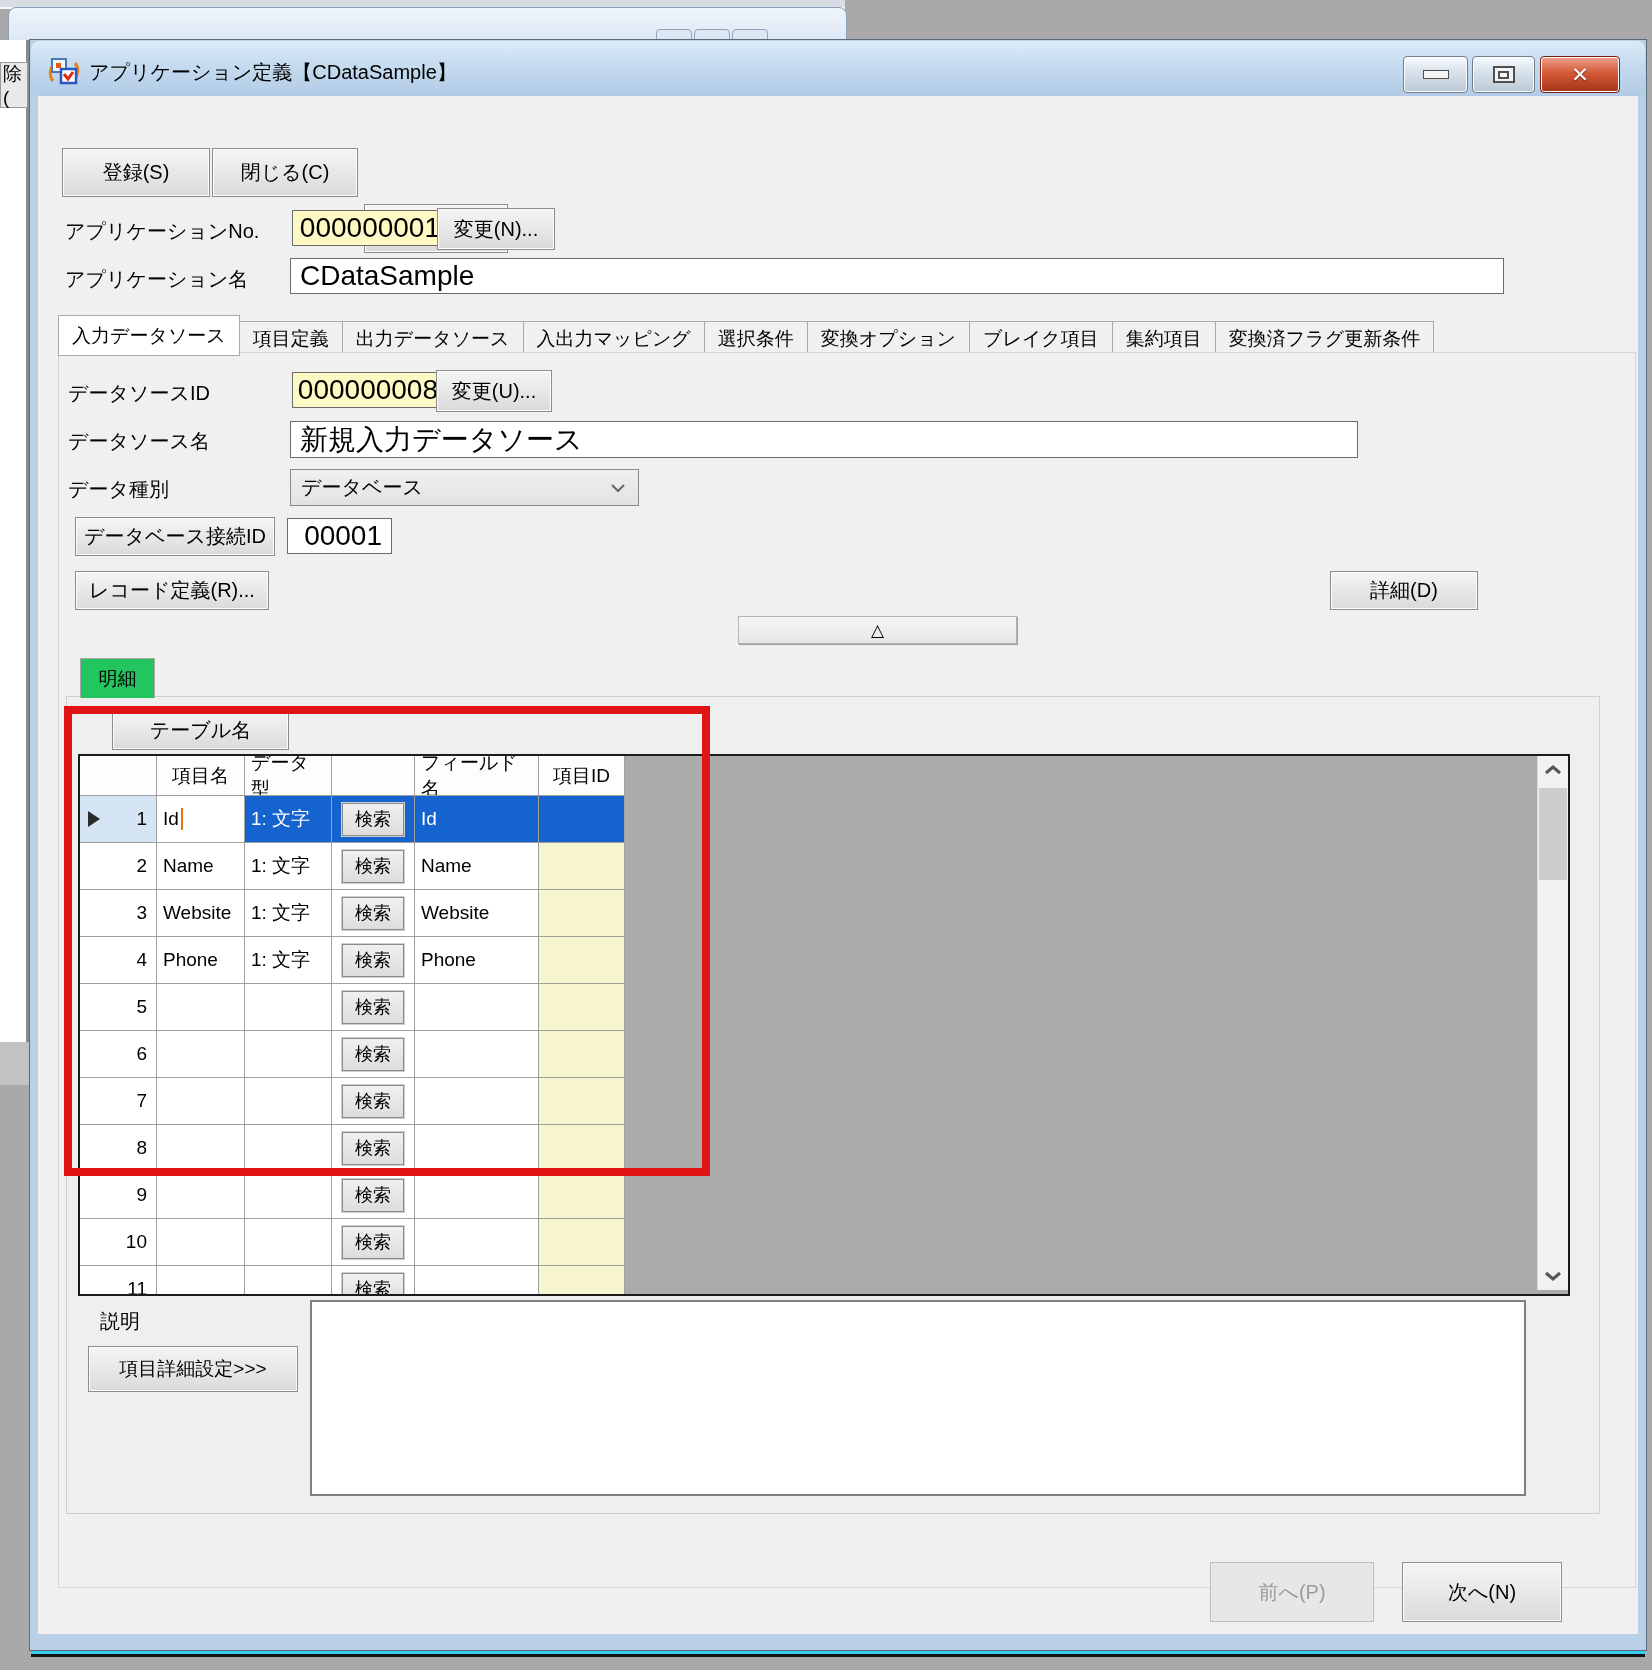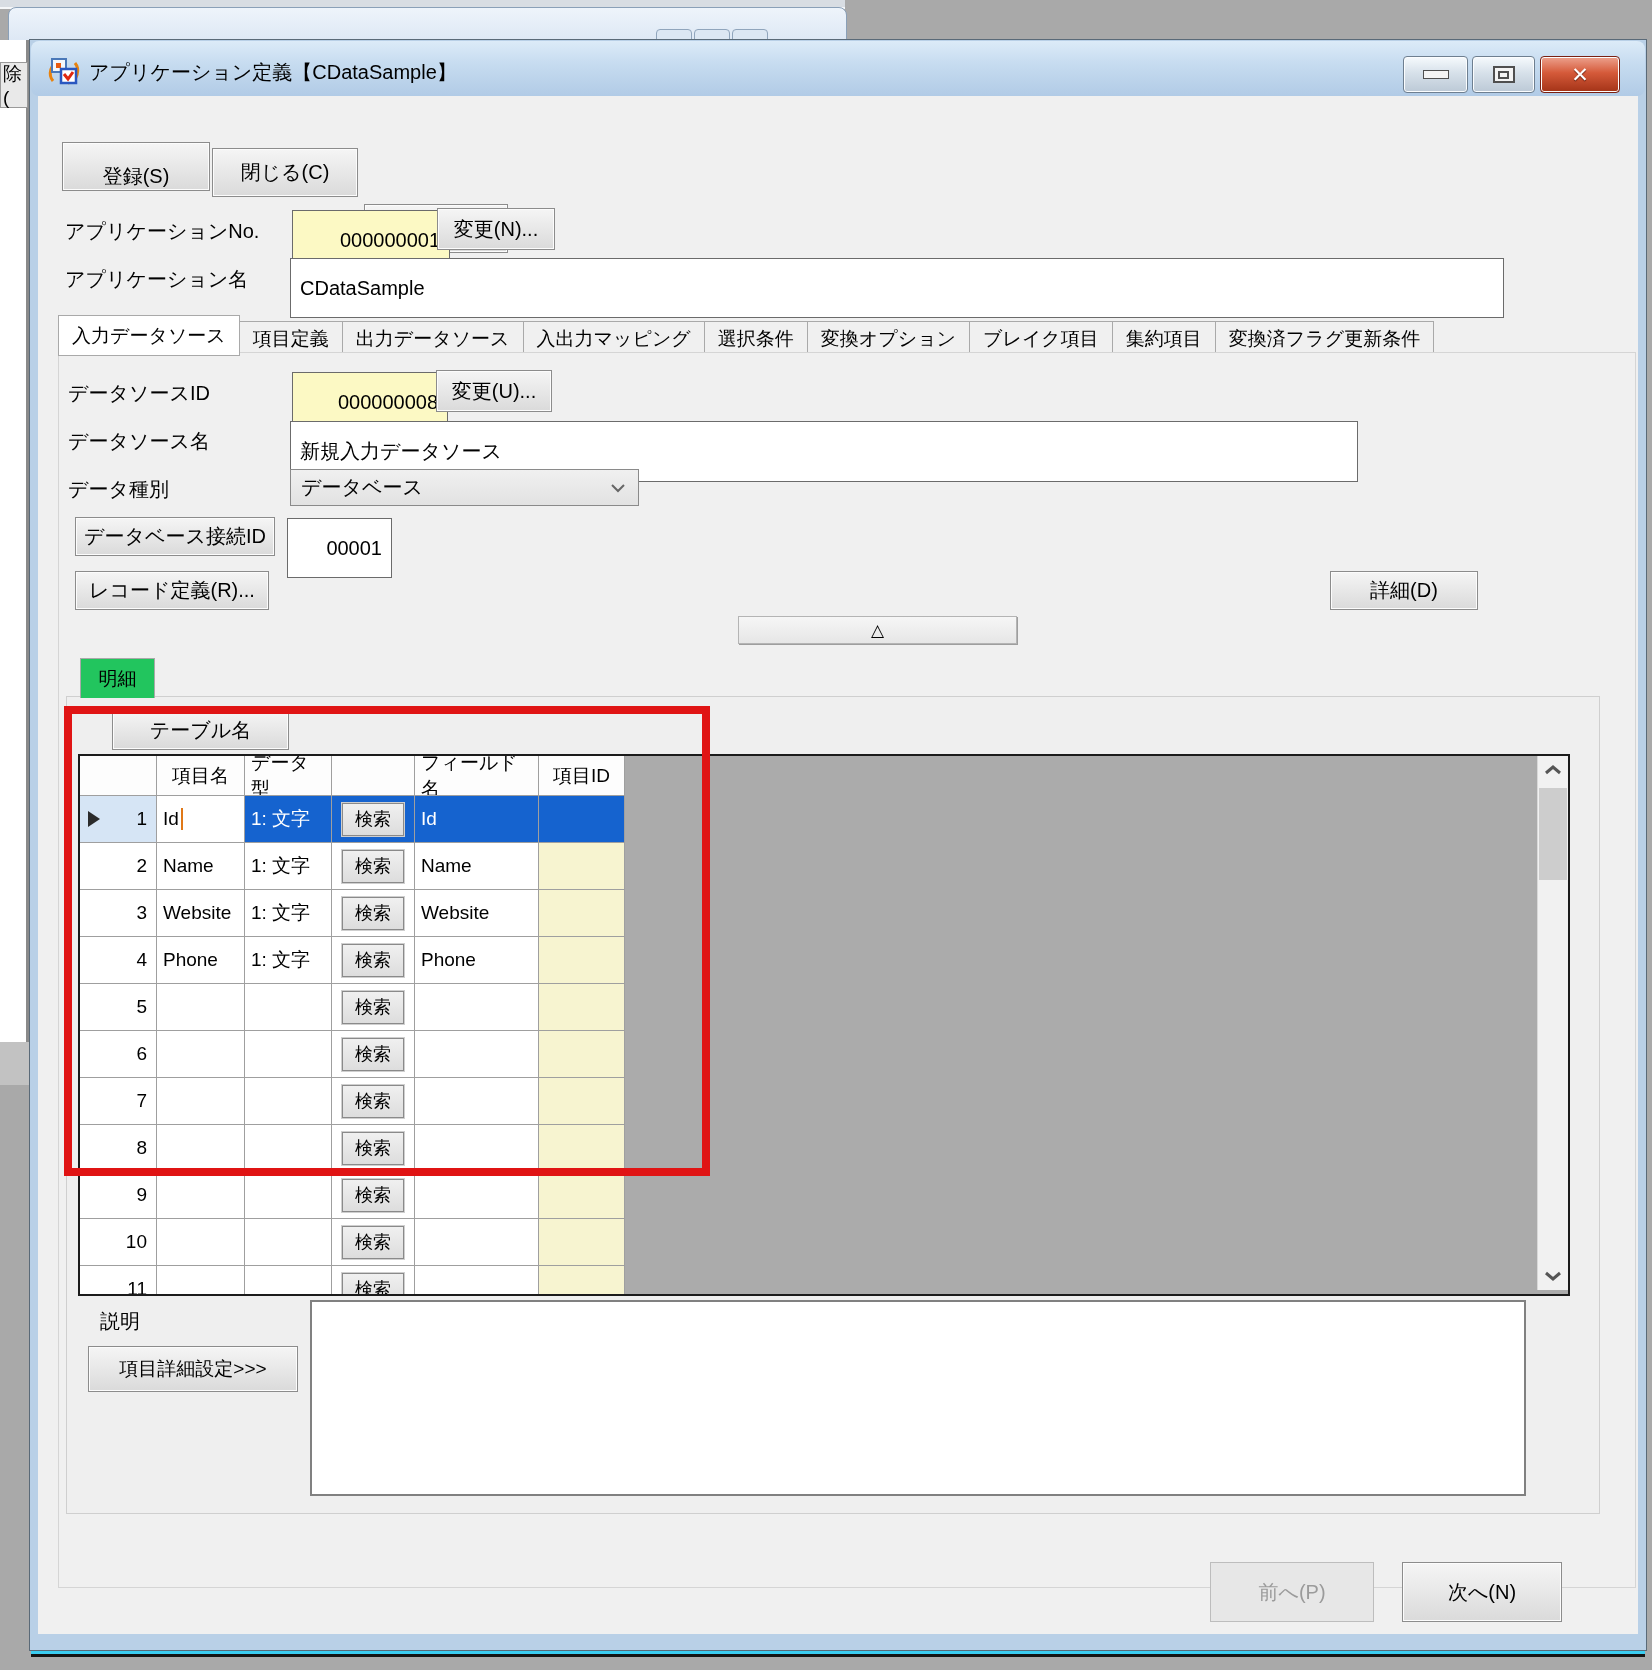--- a/index.html
+++ b/index.html
@@ -127,7 +127,7 @@
 
     <div class="abs client" style="left:8px;top:56px;width:1600px;height:1538px;">
 
-      <div class="abs btn" style="left:24px;top:46px;width:146px;height:47px;align-items:flex-end;">
+      <div class="abs btn" style="left:24px;top:52px;width:146px;height:47px;">
           <span>登録(S)</span>
         </div>
       <div class="abs btn" style="left:174px;top:52px;width:144px;height:47px;">

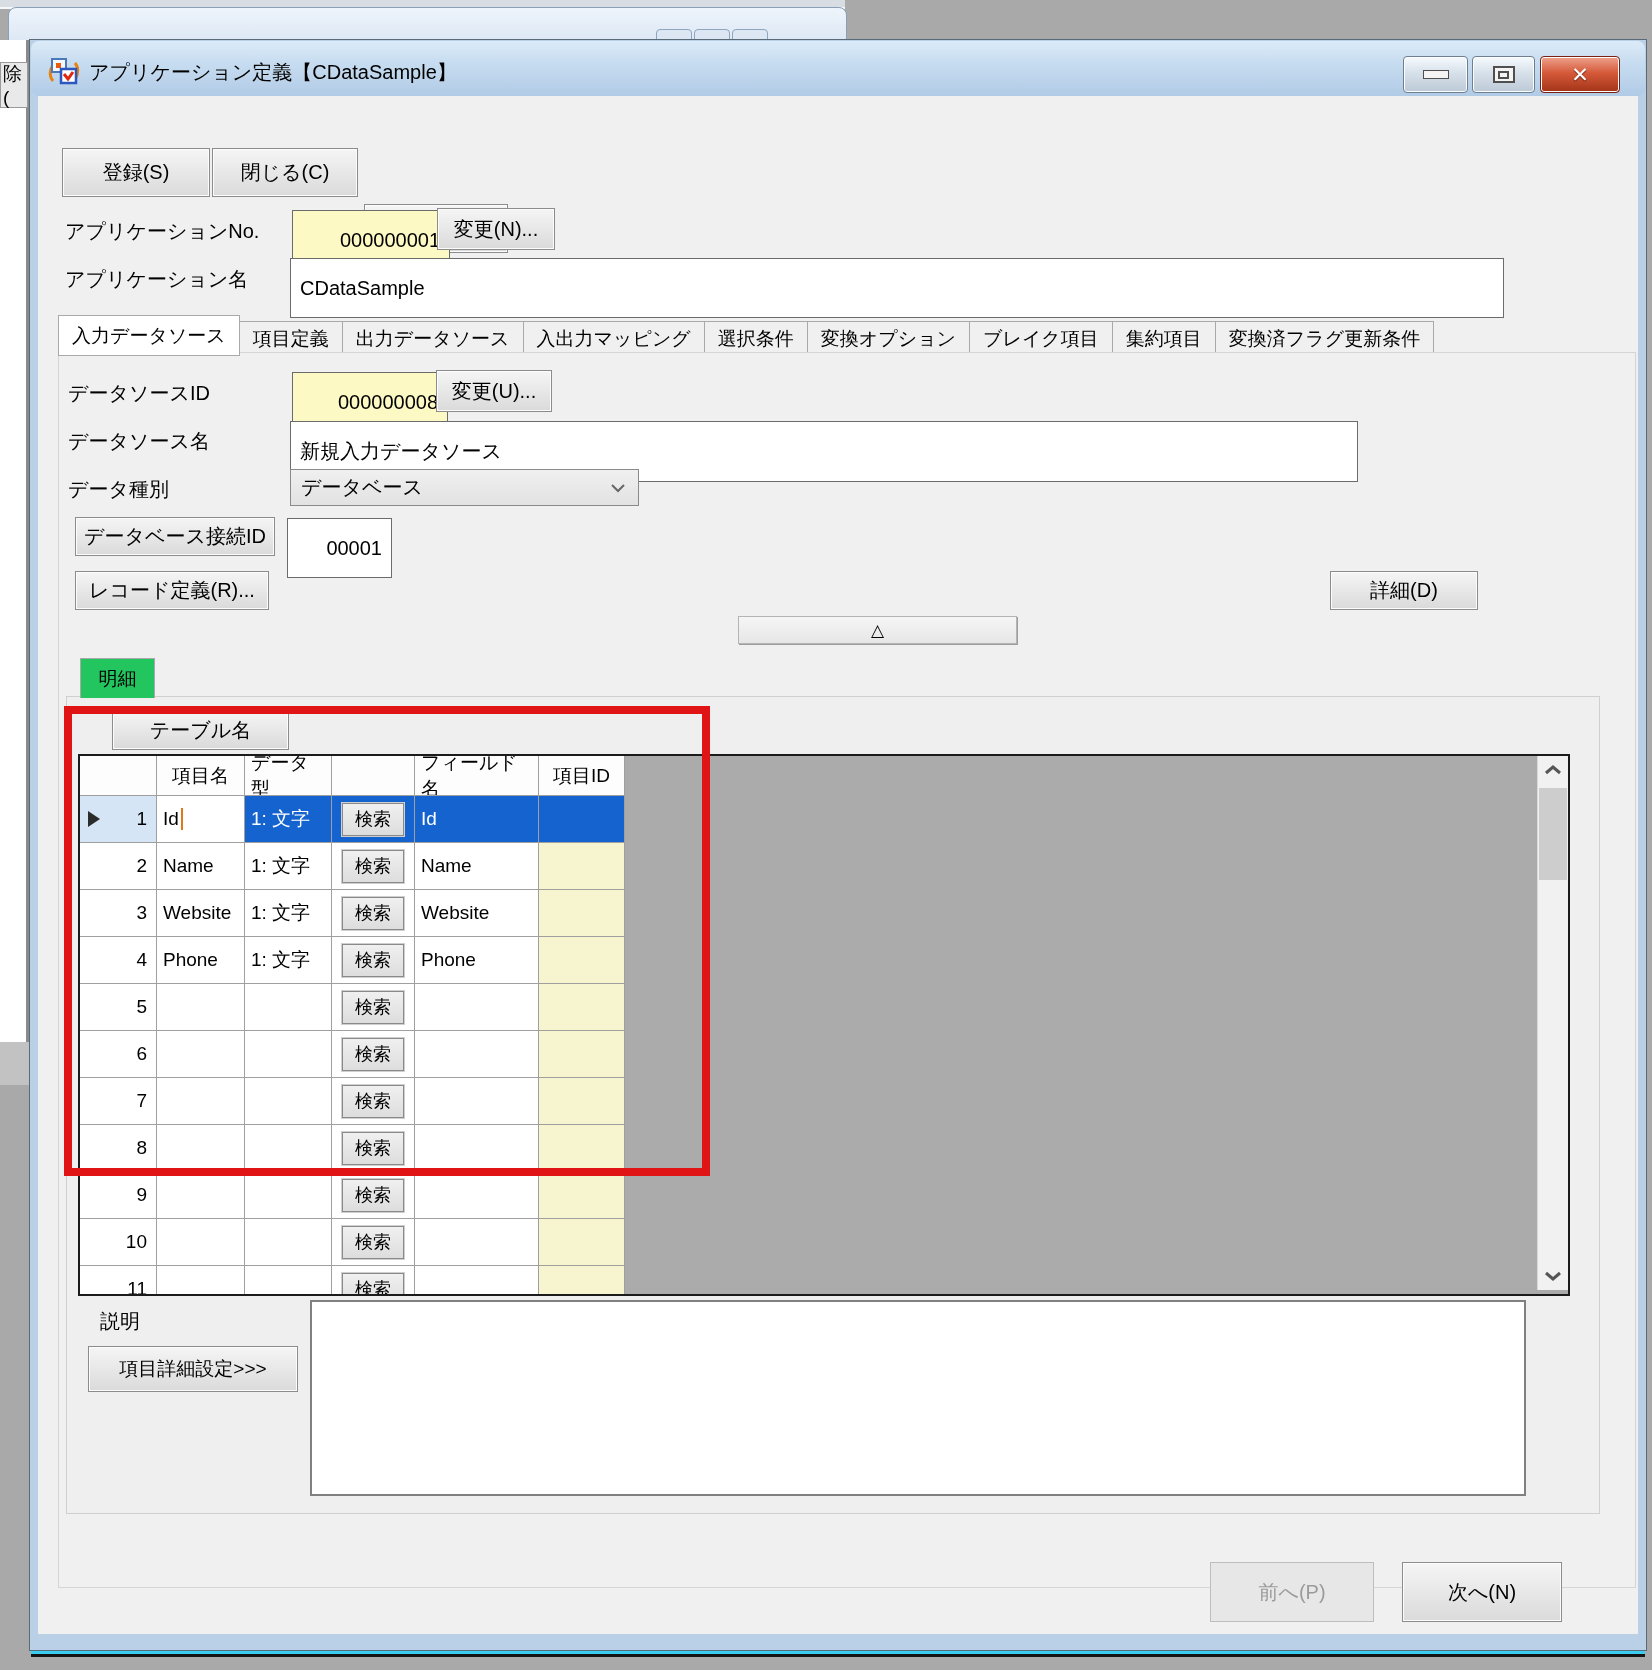--- a/index.html
+++ b/index.html
@@ -35,7 +35,7 @@
        box-shadow:inset 0 0 0 1px #fcfcfc;}
   .btn.disabled{color:#9b9b9b;background:#e7e7e7;border-color:#bdbdbd;box-shadow:none;}
   .lbl{font-size:20px;white-space:nowrap;}
-  .tf{background:#fff;border:1px solid #6b6b6b;font-size:20px;display:flex;align-items:center;padding:12px 9px;overflow:hidden;}
+  .tf{background:#fff;border:1px solid #6b6b6b;font-size:28px;display:flex;align-items:center;padding:0 9px;overflow:hidden;}
   .tf.yellow{background:#fcf9c4;}
   .tf.num{justify-content:flex-end;}
   .combo{background:linear-gradient(180deg,#f0f0f0,#e2e2e2);border:1px solid #8a8a8a;font-size:20px;

